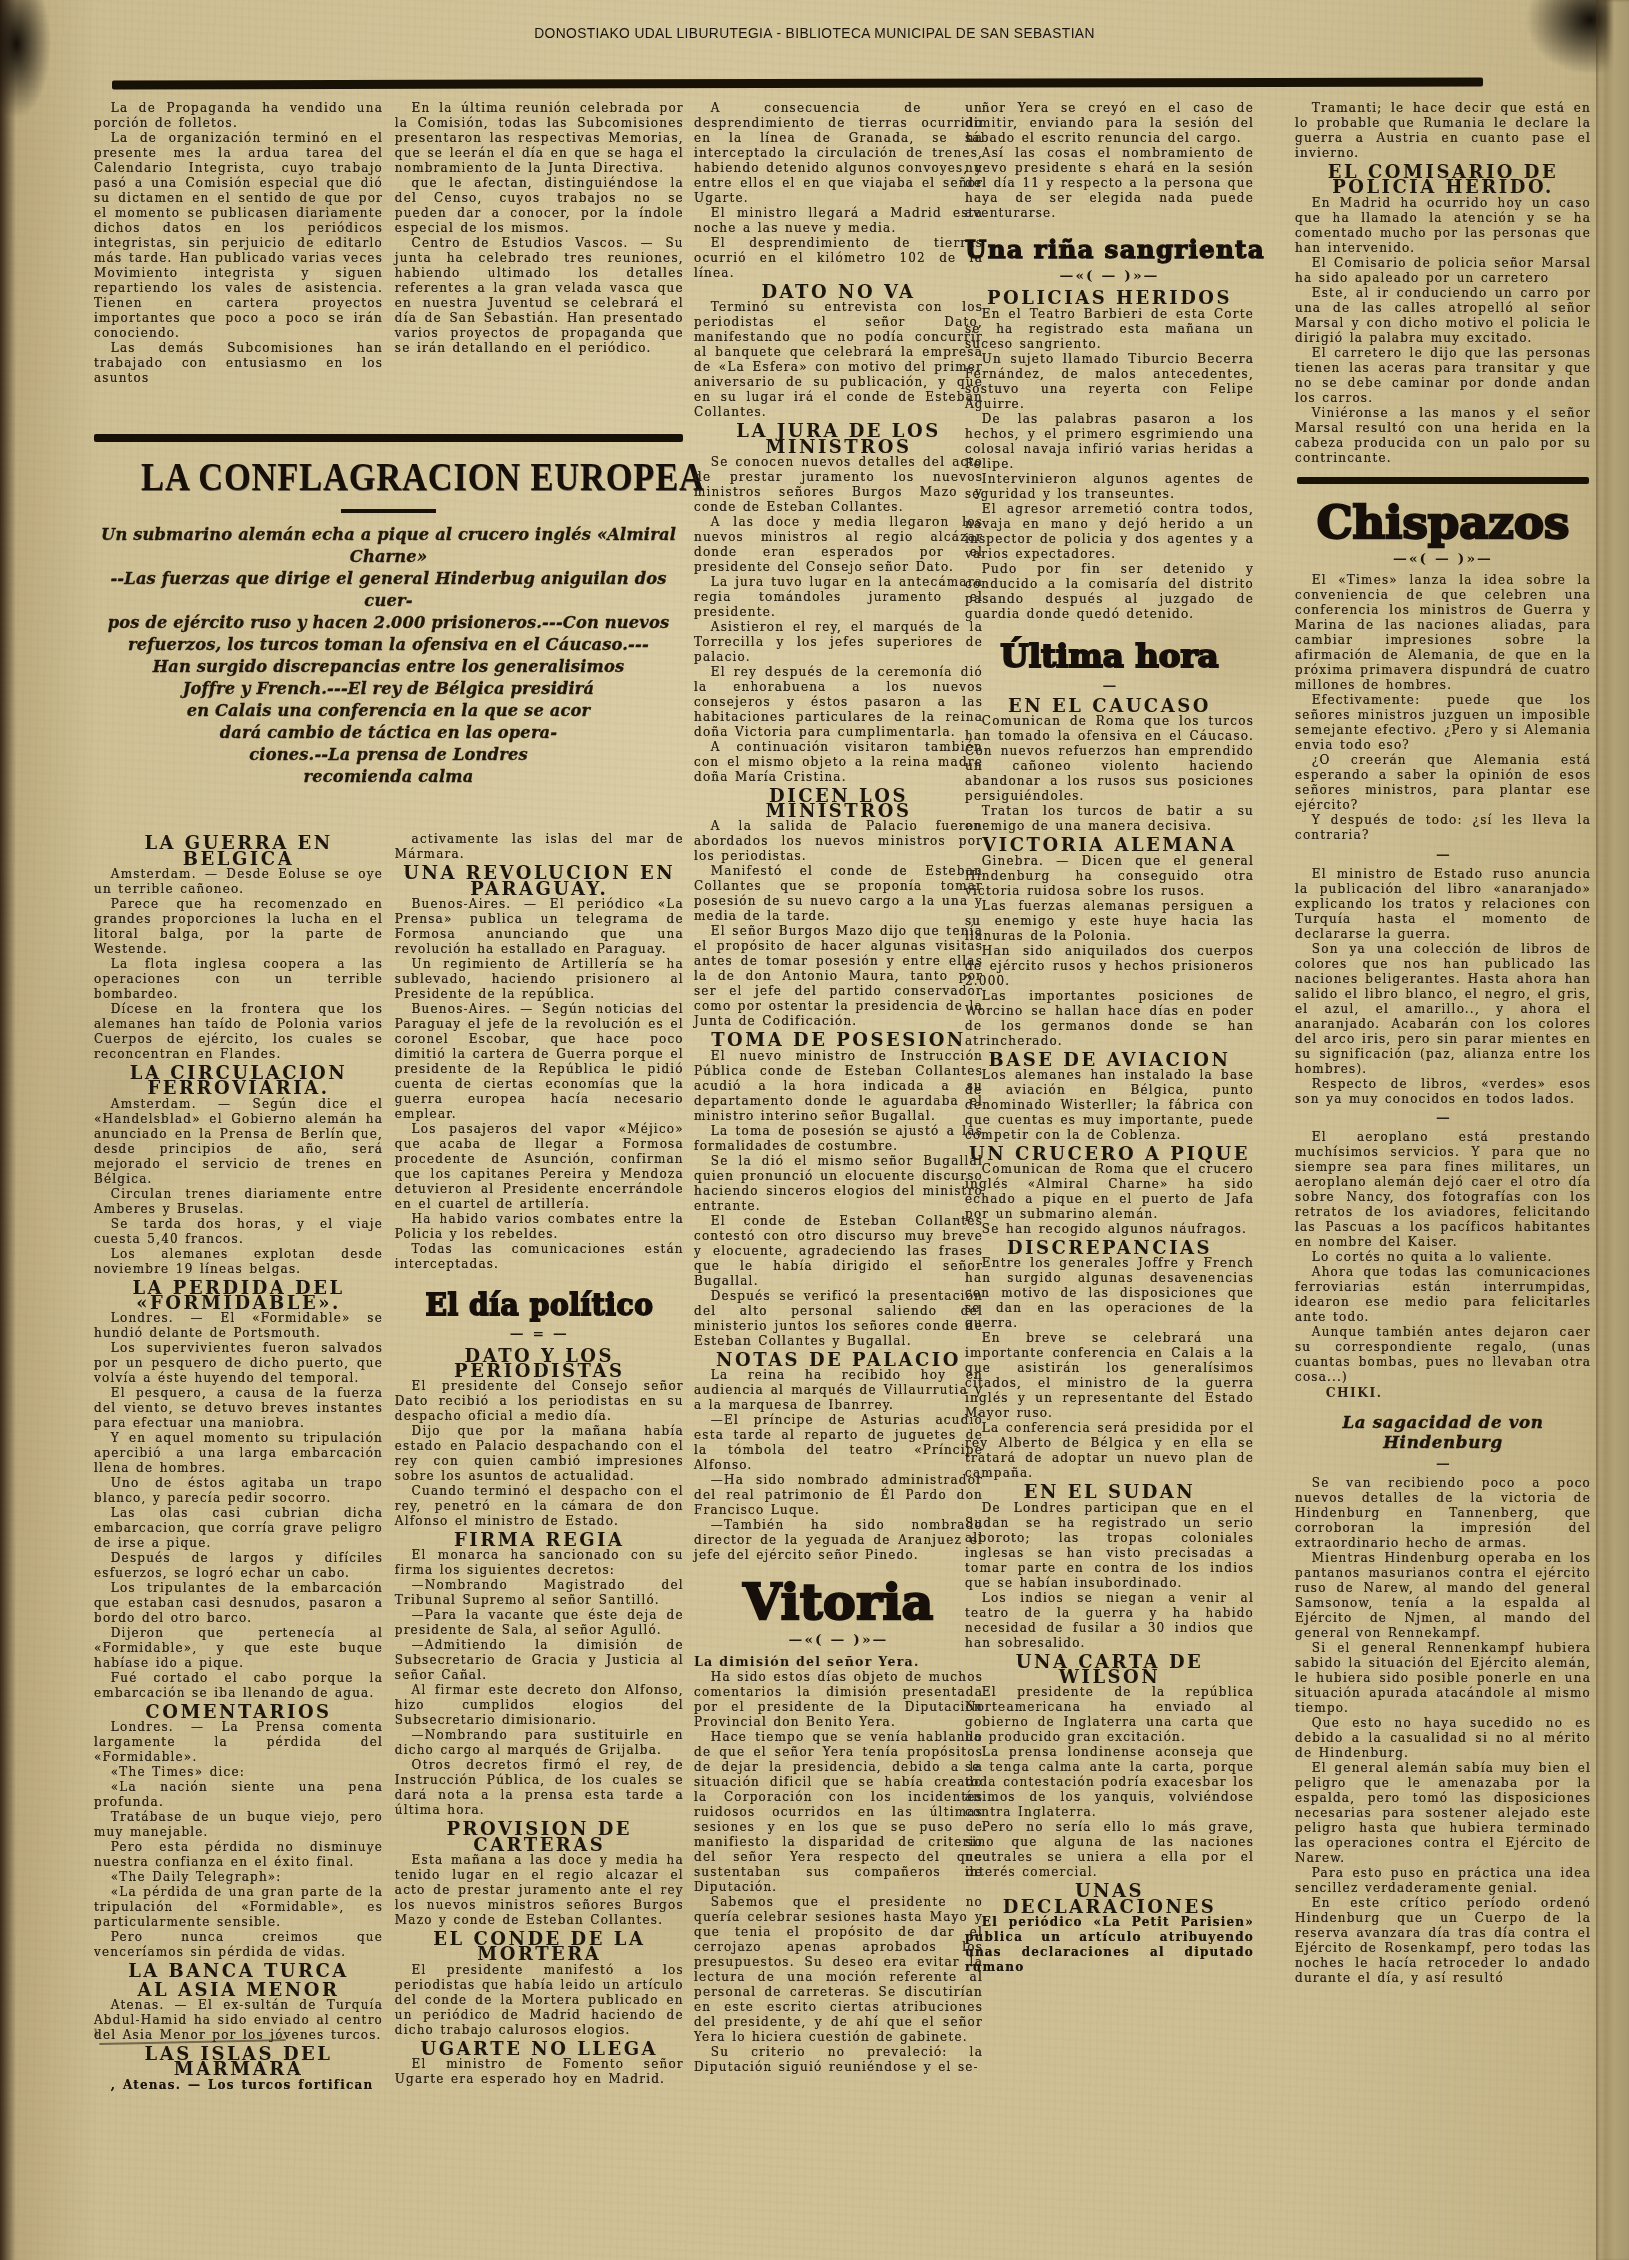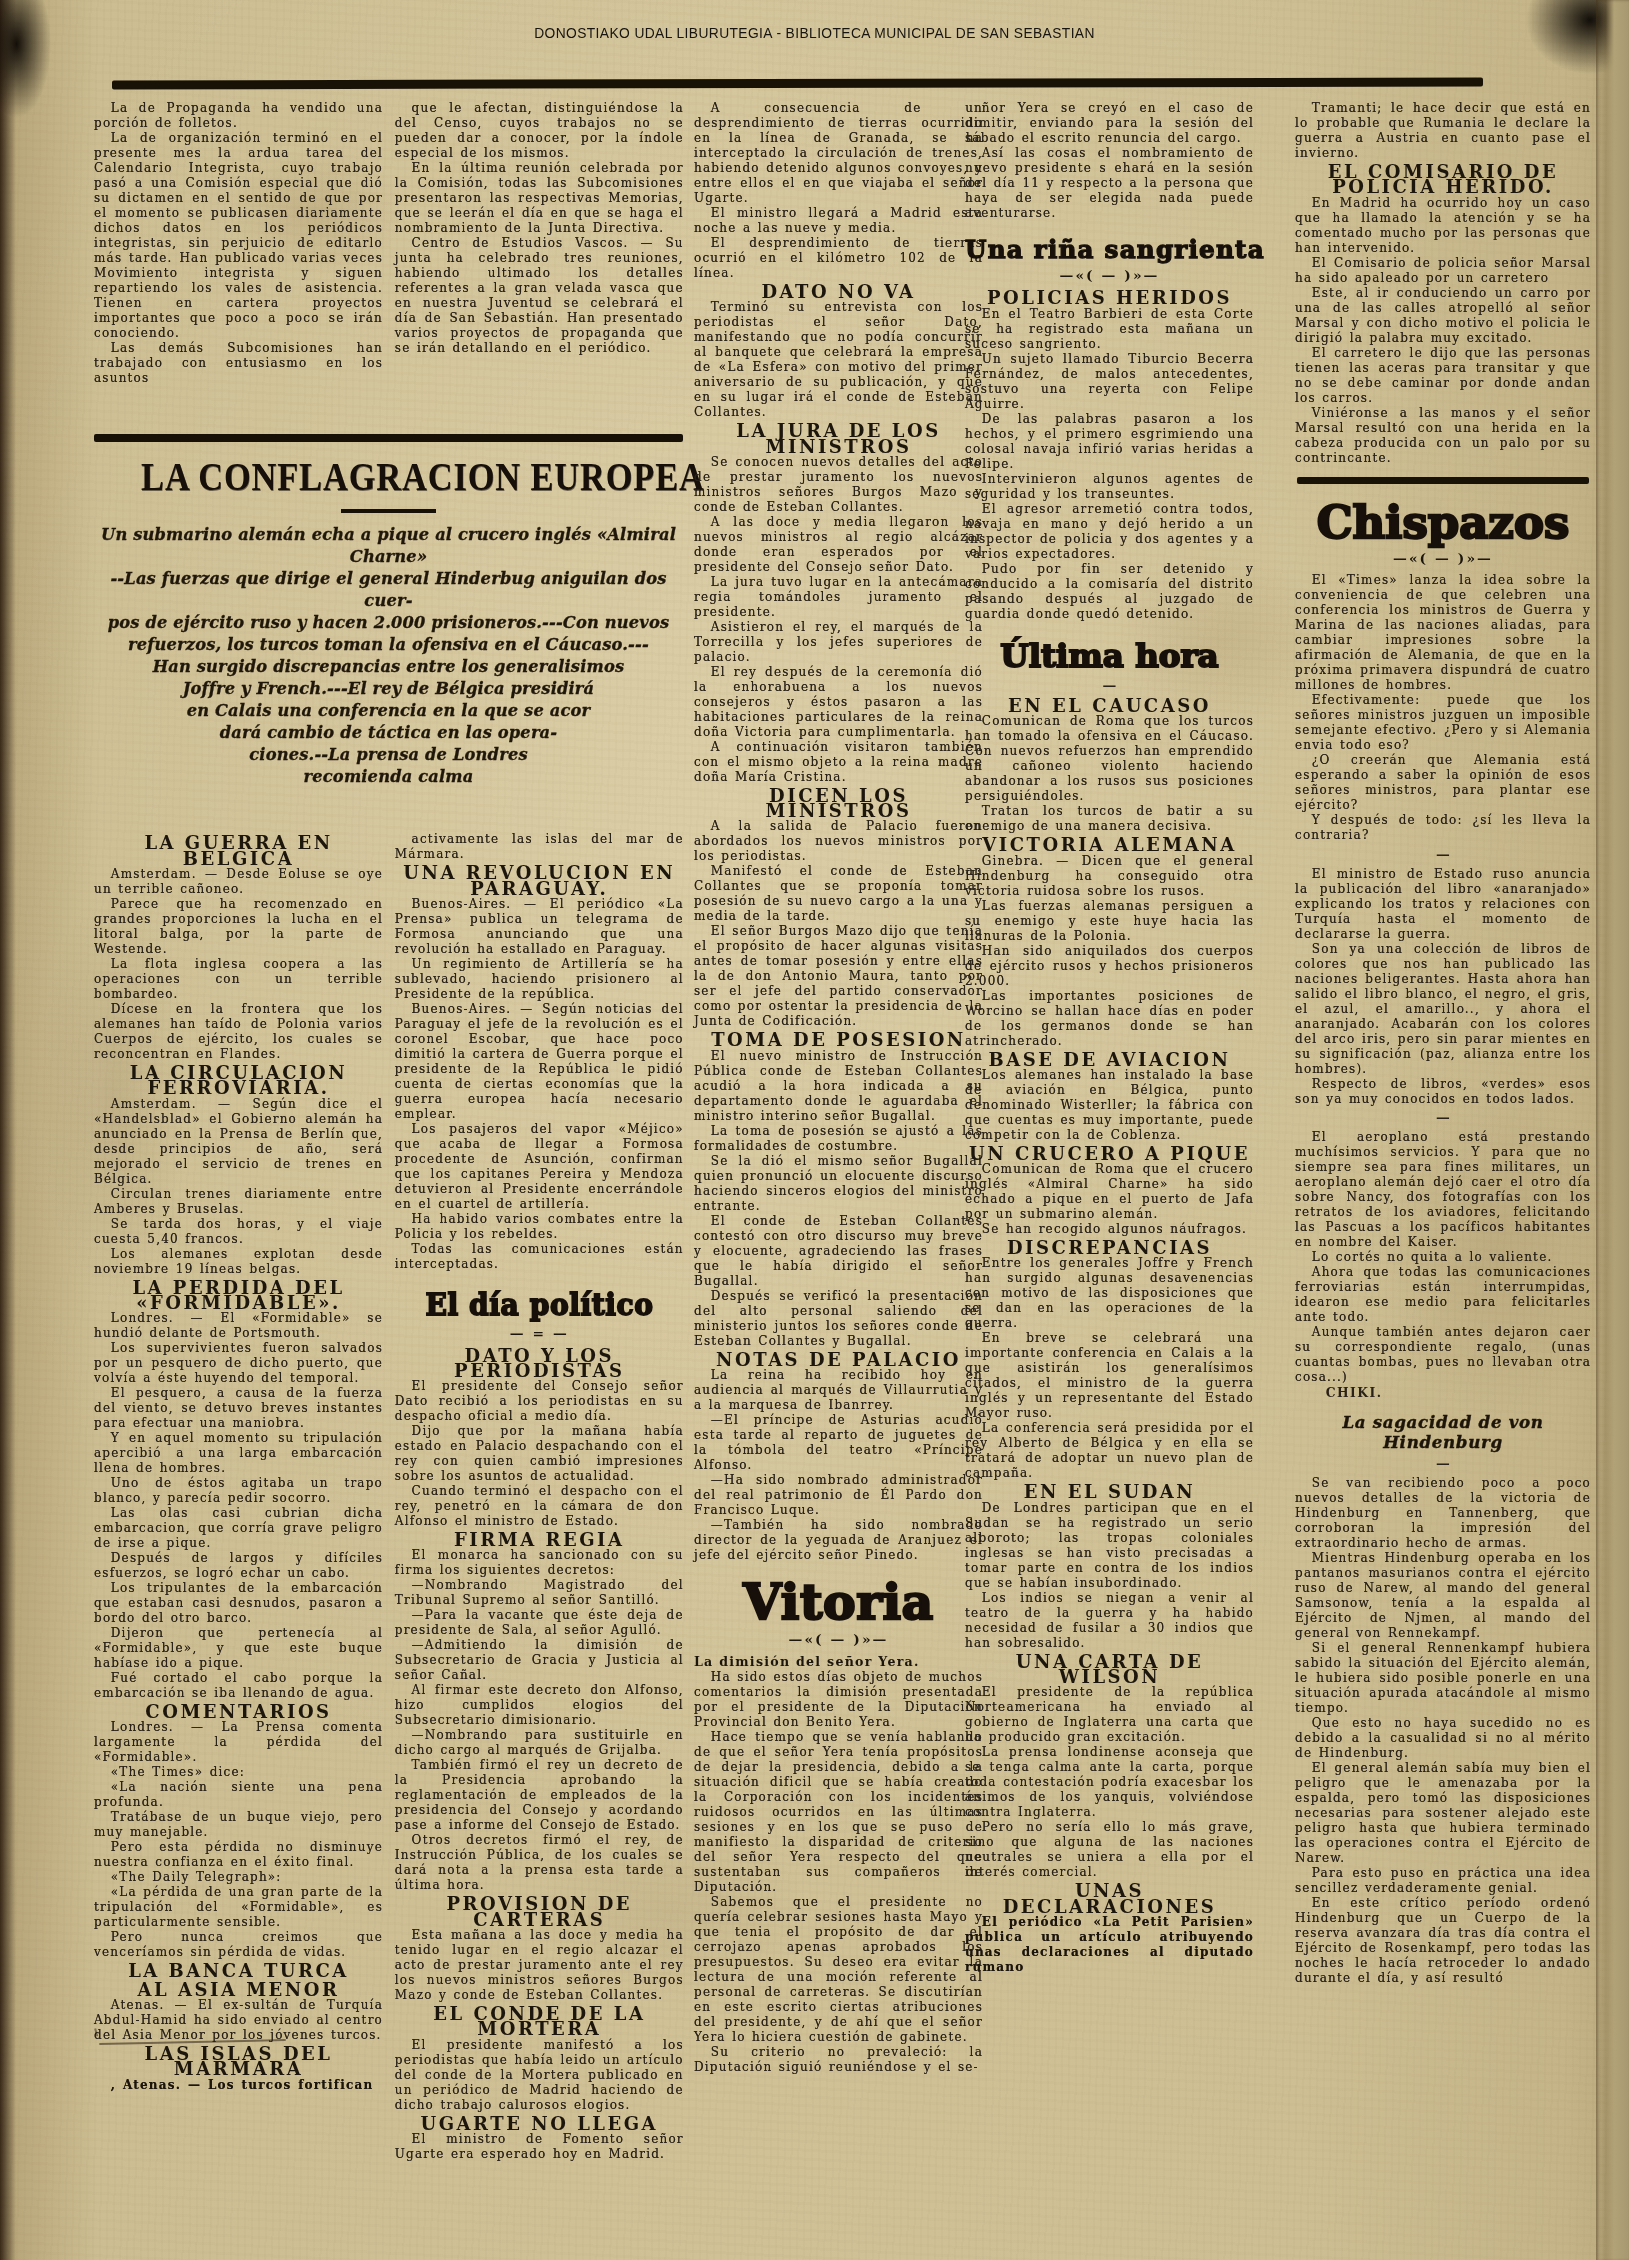--- a/index.html
+++ b/index.html
@@ -109,8 +109,8 @@
           <p class="body-para">Las demás Subcomisiones han trabajado con entusiasmo en los asuntos</p>
         </div>
       <div class="minicol">
+          <p class="body-para">En la última reunión celebrada por la Comisión, todas las Subcomisiones presentaron las respectivas Memorias, que se leerán el día en que se haga el nombramiento de la Junta Directiva.</p>
           <p class="body-para">que le afectan, distinguiéndose la del Censo, cuyos trabajos no se pueden dar a conocer, por la índole especial de los mismos.</p>
-          <p class="body-para">En la última reunión celebrada por la Comisión, todas las Subcomisiones presentaron las respectivas Memorias, que se leerán el día en que se haga el nombramiento de la Junta Directiva.</p>
           <p class="body-para">Centro de Estudios Vascos. — Su junta ha celebrado tres reuniones, habiendo ultimado los detalles referentes a la gran velada vasca que en nuestra Juventud se celebrará el día de San Sebastián. Han presentado varios proyectos de propaganda que se irán detallando en el periódico.</p>
         </div>
     </div>

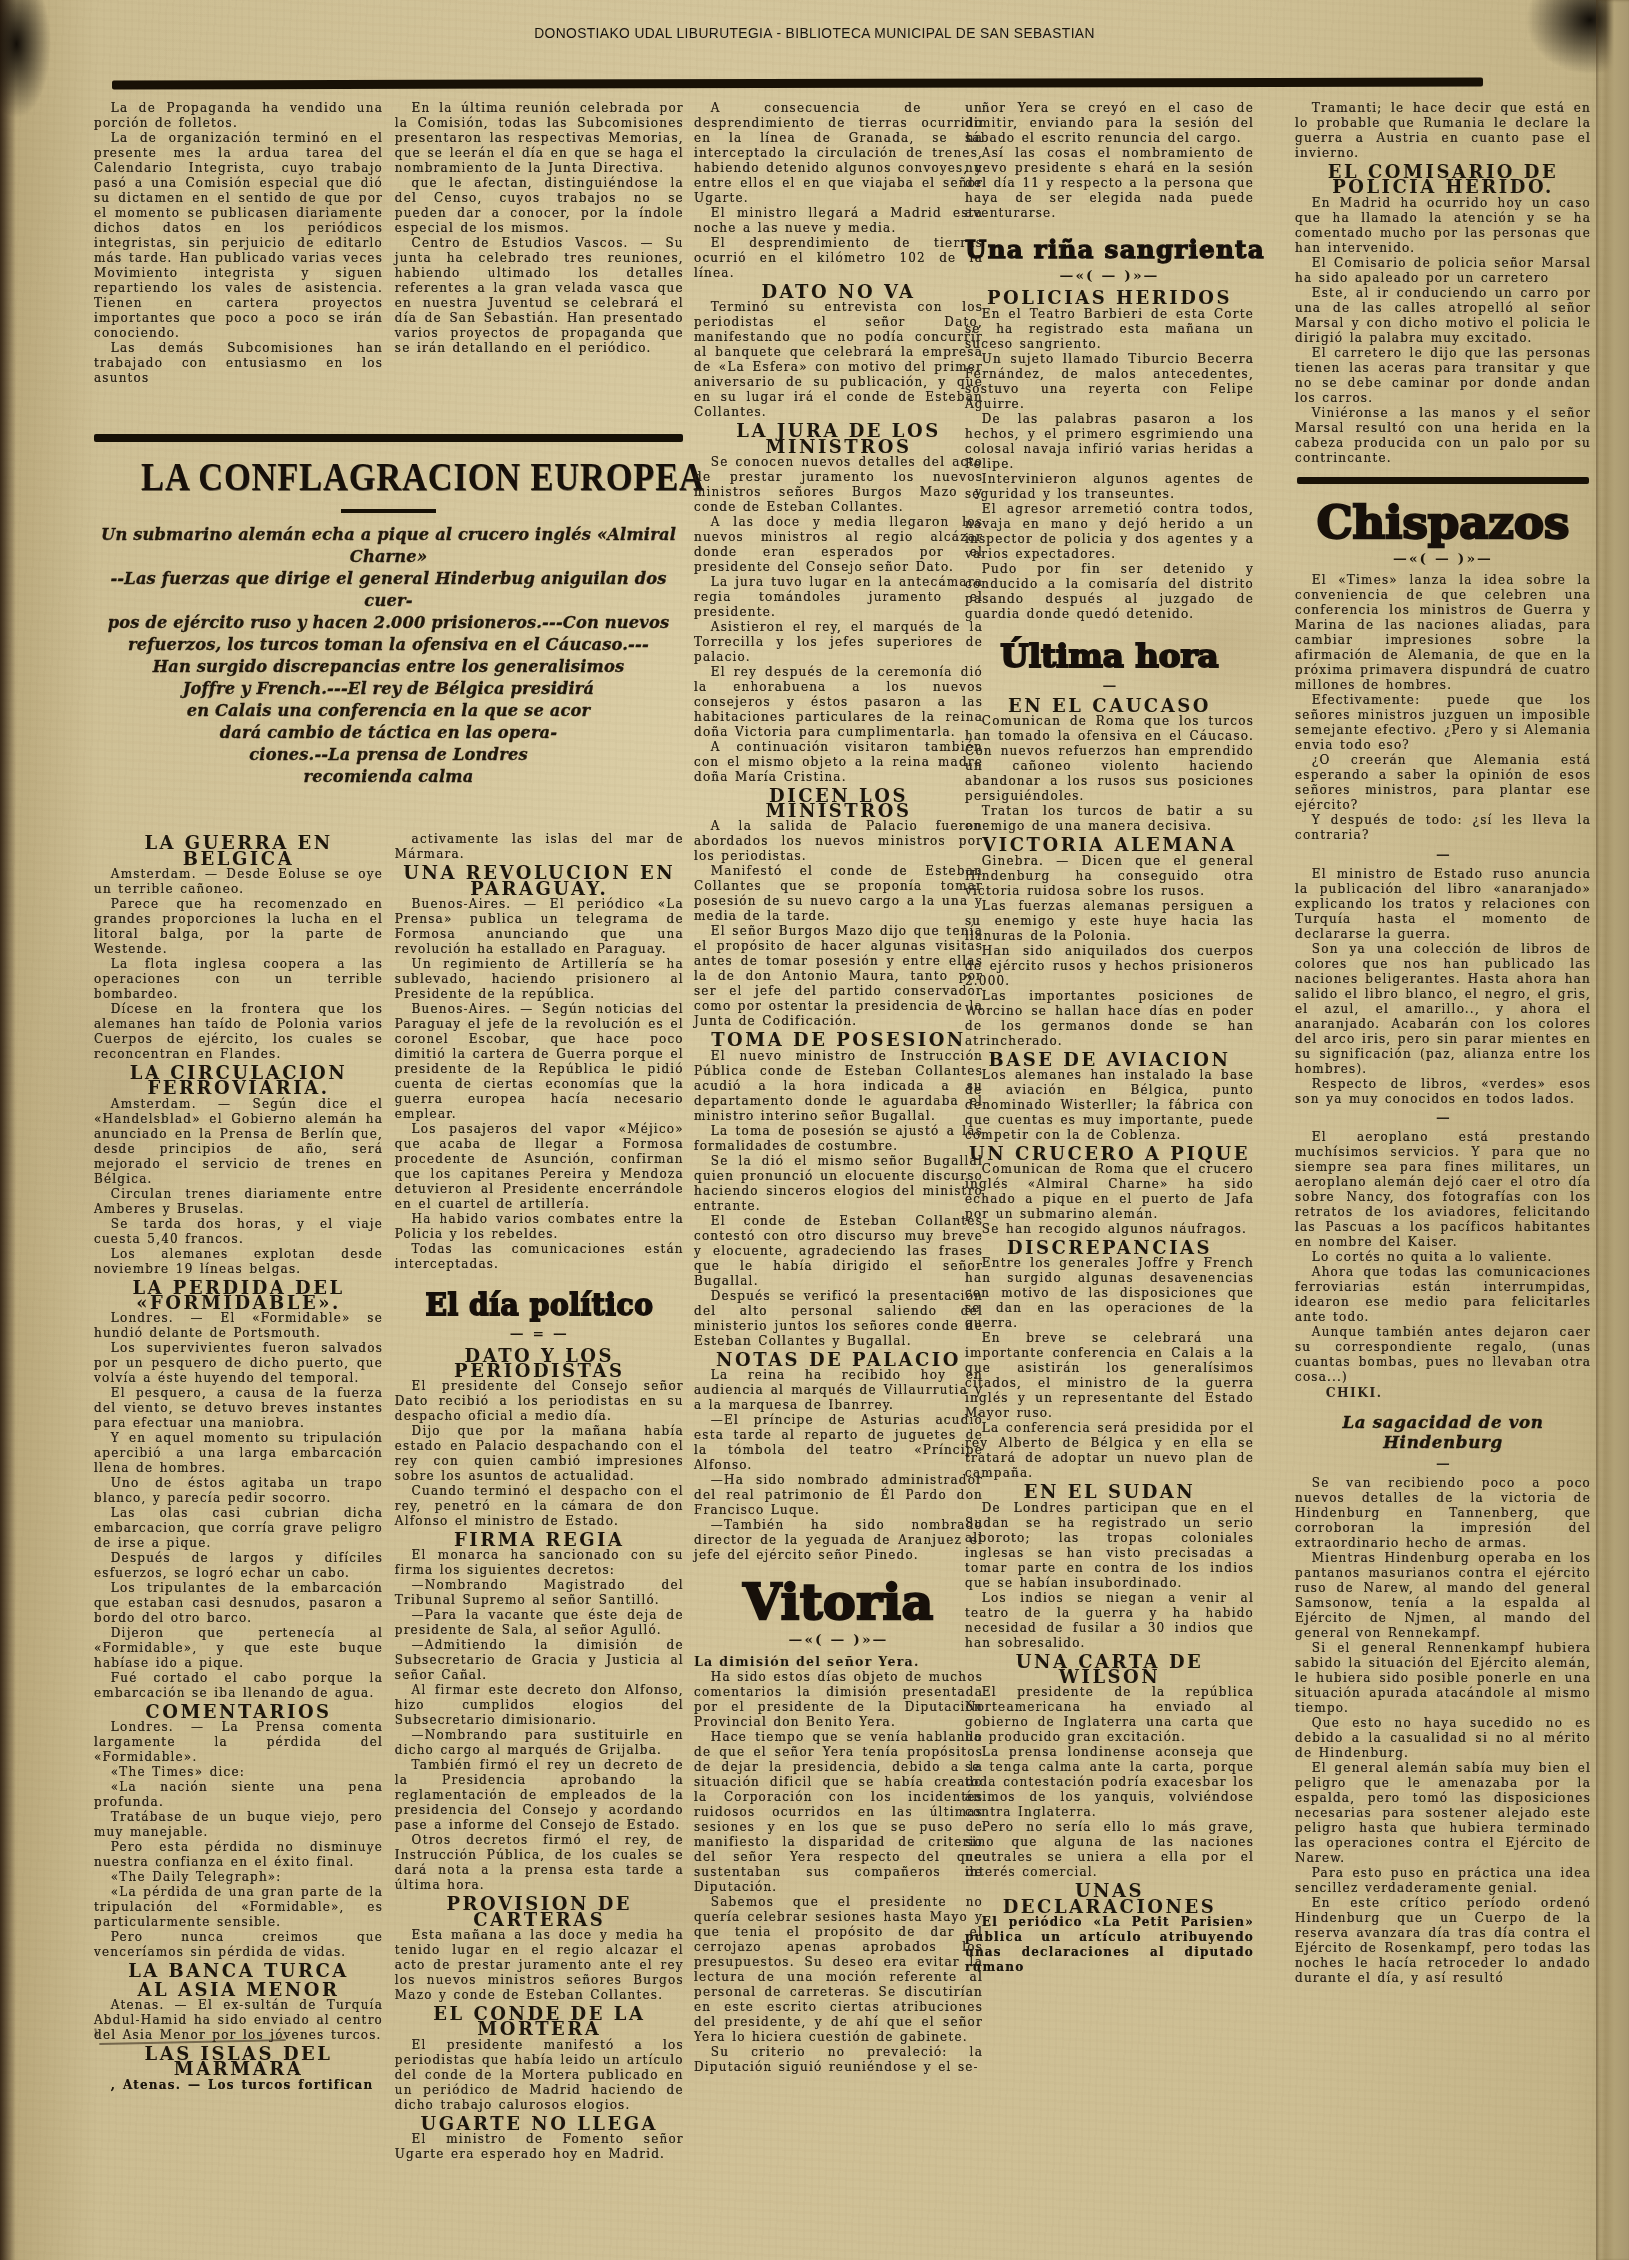--- a/index.html
+++ b/index.html
@@ -193,7 +193,6 @@
           <p class="body-para">—Admitiendo la dimisión de Subsecretario de Gracia y Justicia al señor Cañal.</p>
           <p class="body-para">Al firmar este decreto don Alfonso, hizo cumplidos elogios del Subsecretario dimisionario.</p>
           <p class="body-para">—Nombrando para sustituirle en dicho cargo al marqués de Grijalba.</p>
-          <p class="body-para">También firmó el rey un decreto de la Presidencia aprobando la reglamentación de empleados de la presidencia del Consejo y acordando pase a informe del Consejo de Estado.</p>
           <p class="body-para">Otros decretos firmó el rey, de Instrucción Pública, de los cuales se dará nota a la prensa esta tarde a última hora.</p>
           <h3 class="kicker">PROVISION DE CARTERAS</h3>
           <p class="body-para">Esta mañana a las doce y media ha tenido lugar en el regio alcazar el acto de prestar juramento ante el rey los nuevos ministros señores Burgos Mazo y conde de Esteban Collantes.</p>

